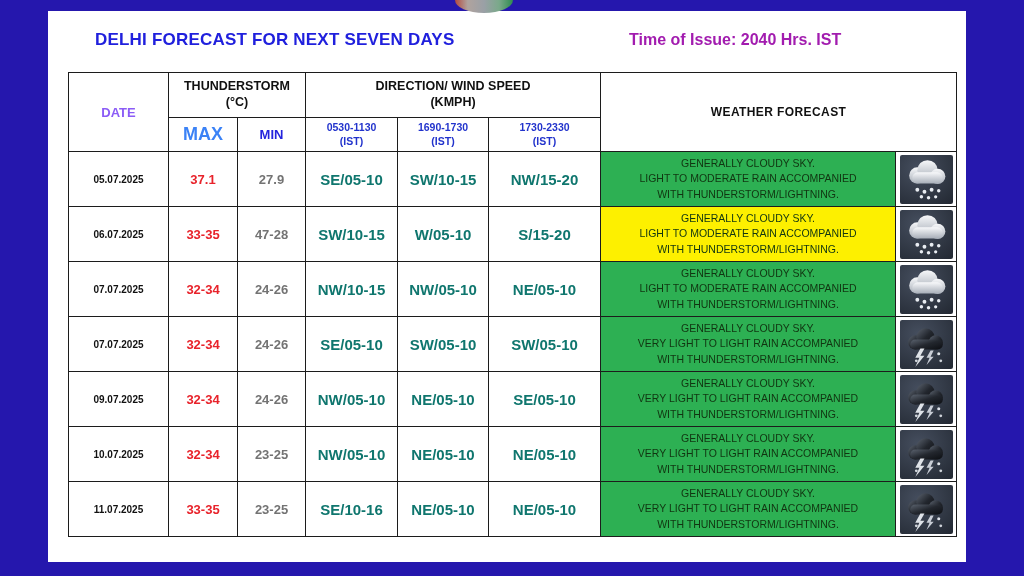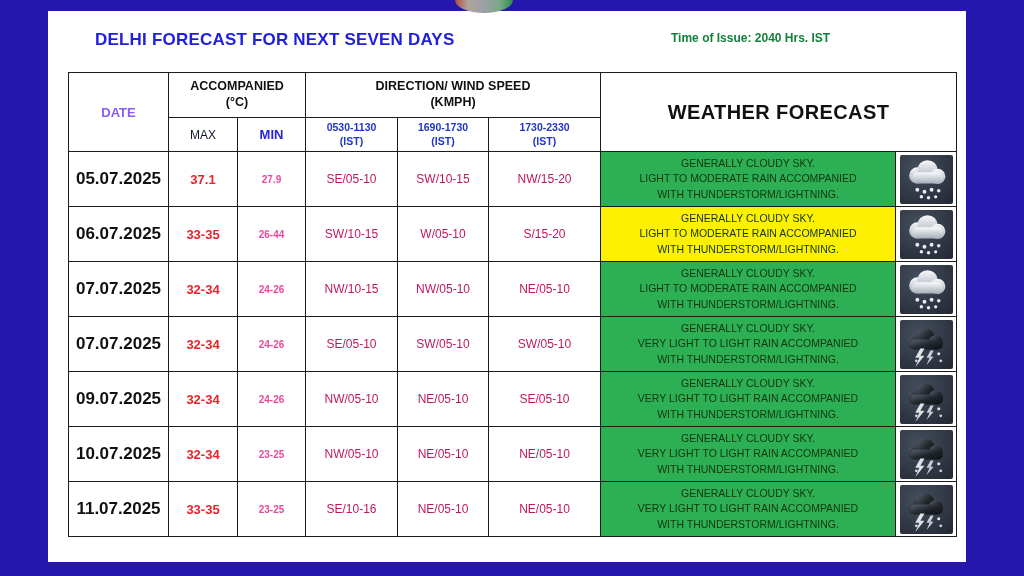--- a/index.html
+++ b/index.html
@@ -23,8 +23,8 @@
     white-space:nowrap;
   }
   .time-of-issue {
-    position:absolute; left:623px; top:20px;
-    font-size:12px; font-weight:bold; color:#15803d; white-space:nowrap;
+    position:absolute; left:581px; top:20px;
+    font-size:16px; font-weight:bold; color:#a21caf; white-space:nowrap;
   }
   table.forecast {
     position:absolute; left:20px; top:61px;

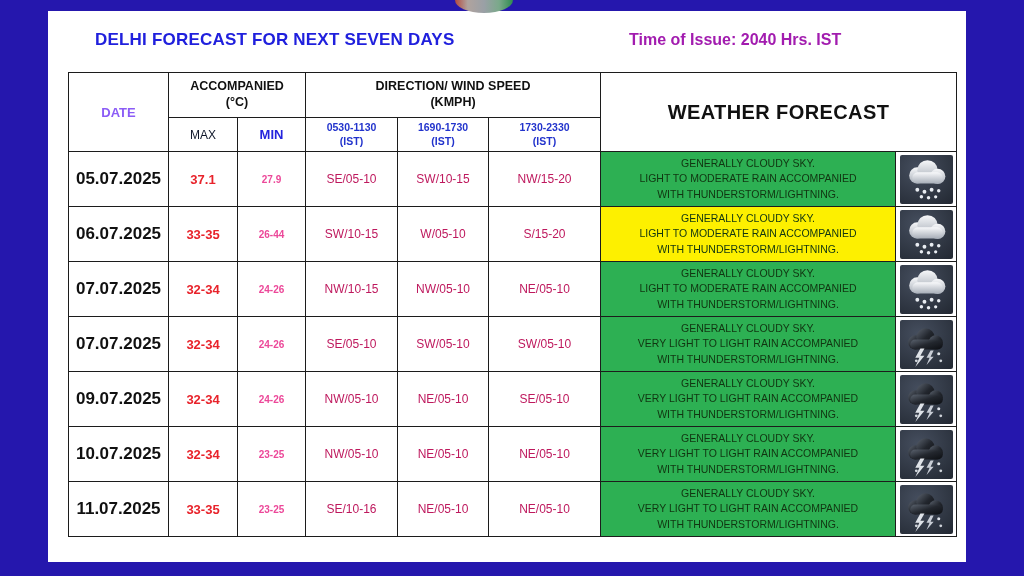--- a/index.html
+++ b/index.html
@@ -97,7 +97,7 @@
       <tr class="h1">
         <th rowspan="2" class="th-main">DATE</th>
         <th colspan="2" class="th-two">
-          <div>ACCOMPANIED</div>
+          <div>THUNDERSTORM</div>
           <div>(°C)</div>
         </th>
         <th colspan="3" class="th-two">

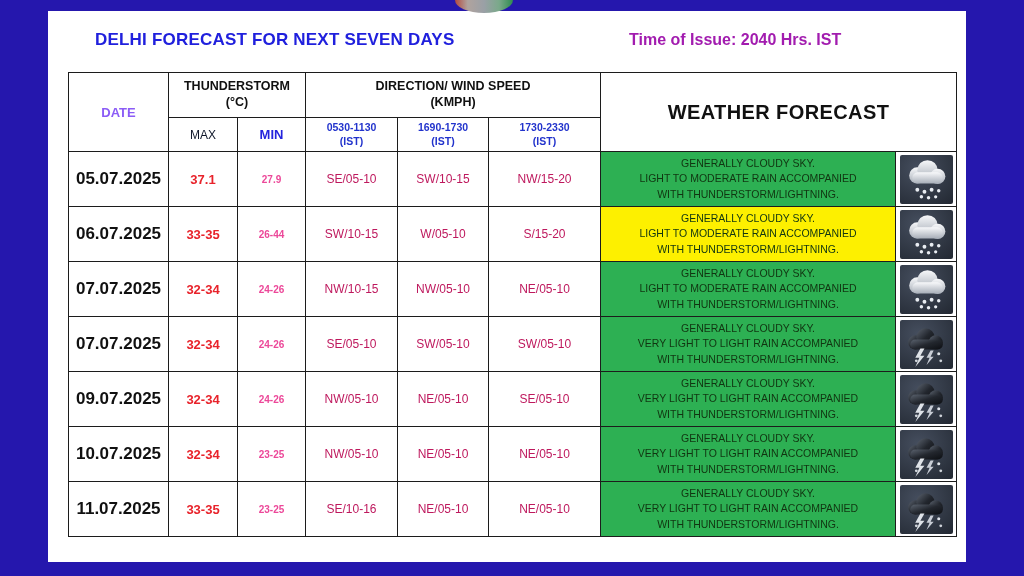--- a/index.html
+++ b/index.html
@@ -39,7 +39,7 @@
   tbody tr { height:55px; }
   .th-main { font-size:13px; font-weight:bold; color:#8b5cf6; }
   .th-two  { font-size:12.5px; font-weight:bold; color:#111; line-height:1.25; }
-  .th-forecast { font-size:20px; font-weight:bold; color:#111; letter-spacing:0.4px;margin-top:12px; }
+  .th-forecast { font-size:12px; font-weight:bold; color:#111; letter-spacing:0.4px;margin-top:12px; }
   .th-max { font-size:12px; font-weight:normal; color:#0f172a; }
   .th-min { font-size:13px; font-weight:bold; color:#2424dd; }
   .th-slot { font-size:10.5px; font-weight:bold; color:#2233cc; line-height:1.3; }

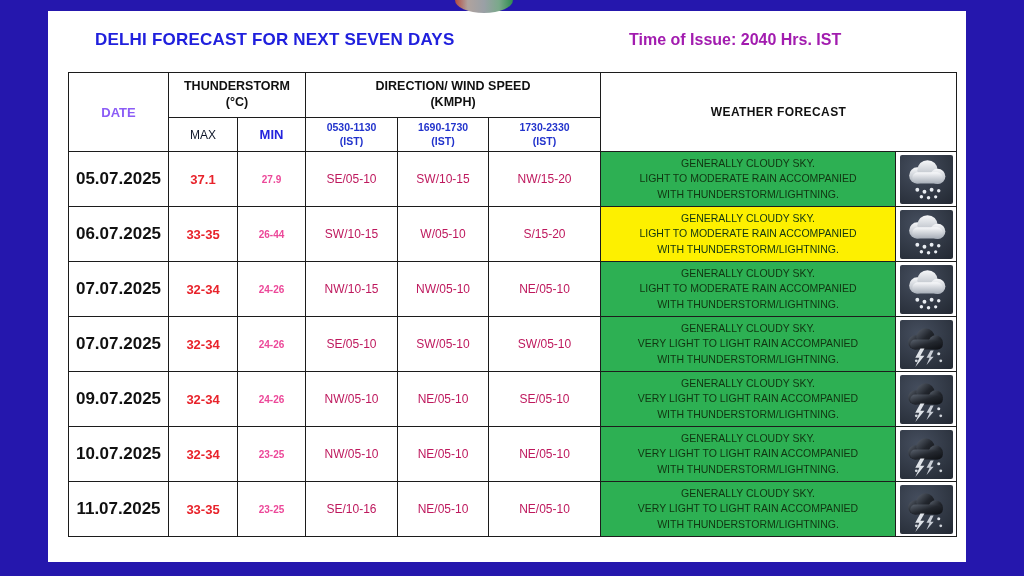--- a/index.html
+++ b/index.html
@@ -40,7 +40,7 @@
   .th-main { font-size:13px; font-weight:bold; color:#8b5cf6; }
   .th-two  { font-size:12.5px; font-weight:bold; color:#111; line-height:1.25; }
   .th-forecast { font-size:12px; font-weight:bold; color:#111; letter-spacing:0.4px;margin-top:12px; }
-  .th-max { font-size:12px; font-weight:normal; color:#0f172a; }
+  .th-max { font-size:18px; font-weight:bold; color:#3b82f6; }
   .th-min { font-size:13px; font-weight:bold; color:#2424dd; }
   .th-slot { font-size:10.5px; font-weight:bold; color:#2233cc; line-height:1.3; }
   .c-date { font-size:17px; font-weight:bold; color:#111; }

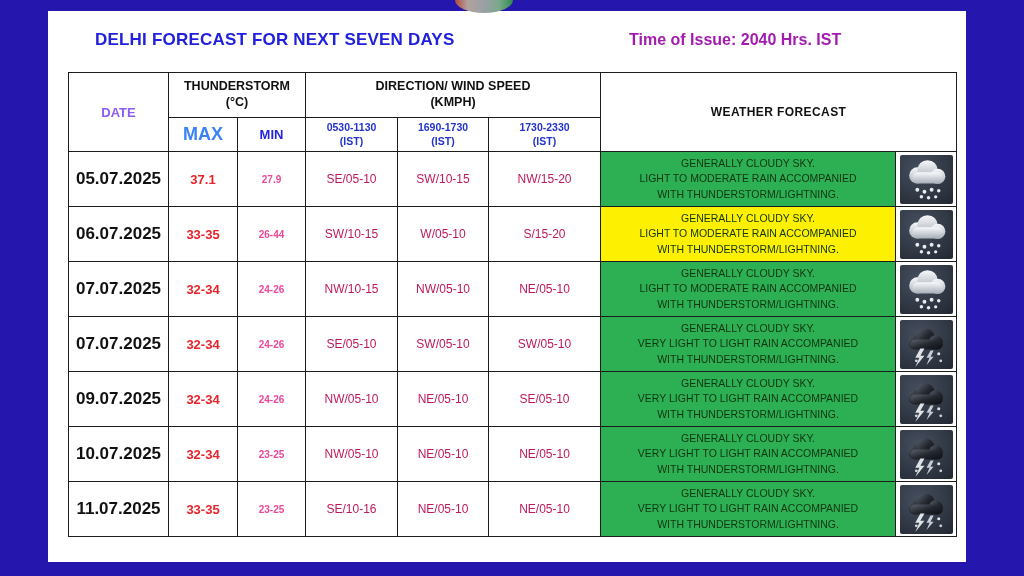--- a/index.html
+++ b/index.html
@@ -43,7 +43,7 @@
   .th-max { font-size:18px; font-weight:bold; color:#3b82f6; }
   .th-min { font-size:13px; font-weight:bold; color:#2424dd; }
   .th-slot { font-size:10.5px; font-weight:bold; color:#2233cc; line-height:1.3; }
-  .c-date { font-size:17px; font-weight:bold; color:#111; }
+  .c-date { font-size:10px; font-weight:bold; color:#111; }
   .c-max  { font-size:13px; font-weight:bold; color:#e8232b;margin-left:29px; }
   .c-min  { font-size:10px; font-weight:bold; color:#ec4899; }
   .c-wind { font-size:12px; font-weight:normal; color:#be185d; }

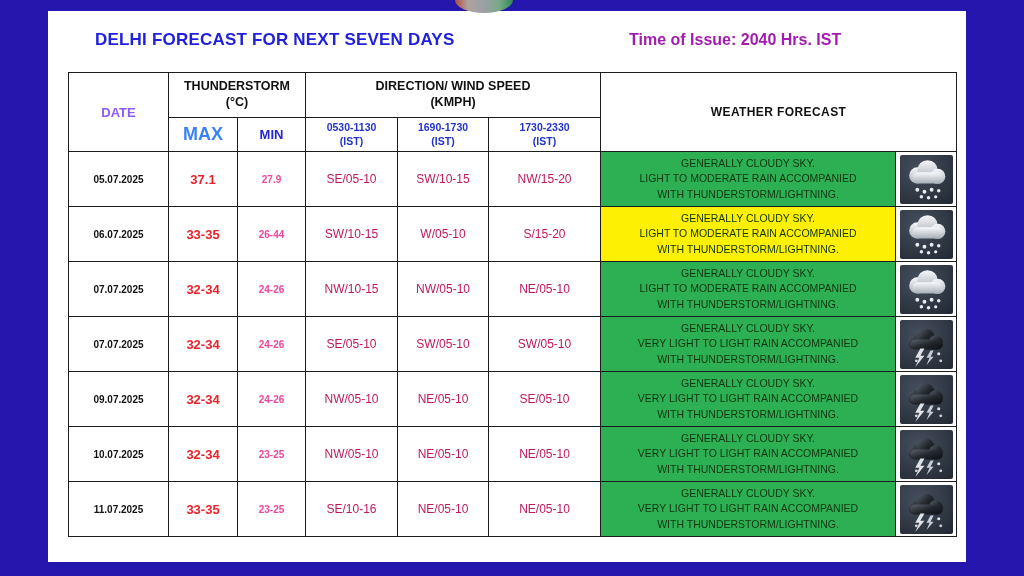--- a/index.html
+++ b/index.html
@@ -45,7 +45,7 @@
   .th-slot { font-size:10.5px; font-weight:bold; color:#2233cc; line-height:1.3; }
   .c-date { font-size:10px; font-weight:bold; color:#111; }
   .c-max  { font-size:13px; font-weight:bold; color:#e8232b;margin-left:29px; }
-  .c-min  { font-size:10px; font-weight:bold; color:#ec4899; }
+  .c-min  { font-size:13px; font-weight:bold; color:#737373; }
   .c-wind { font-size:12px; font-weight:normal; color:#be185d; }
   td.c-forecast { padding:2px 3px; }
   td.c-forecast[data-bg="green"]  { background:#2db053; }

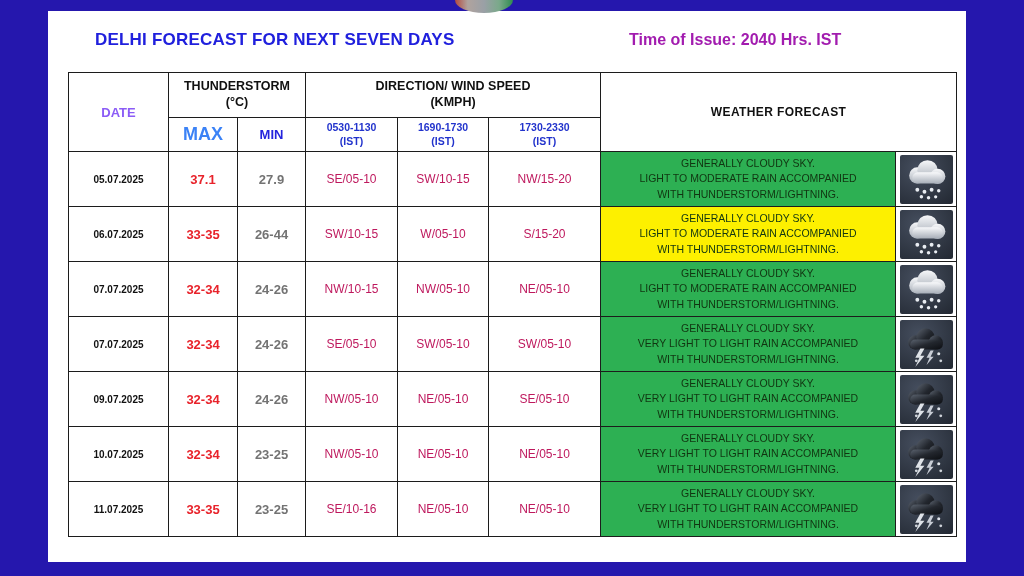--- a/index.html
+++ b/index.html
@@ -46,7 +46,7 @@
   .c-date { font-size:10px; font-weight:bold; color:#111; }
   .c-max  { font-size:13px; font-weight:bold; color:#e8232b;margin-left:29px; }
   .c-min  { font-size:13px; font-weight:bold; color:#737373; }
-  .c-wind { font-size:12px; font-weight:normal; color:#be185d; }
+  .c-wind { font-size:15px; font-weight:bold; color:#0f766e; }
   td.c-forecast { padding:2px 3px; }
   td.c-forecast[data-bg="green"]  { background:#2db053; }
   td.c-forecast[data-bg="yellow"] { background:#fdf000; }

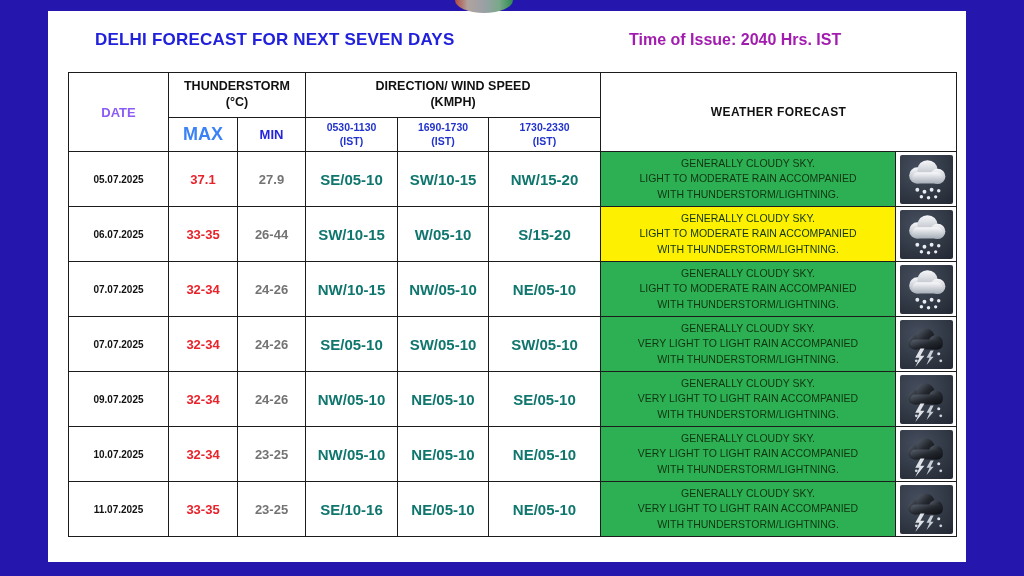--- a/index.html
+++ b/index.html
@@ -165,7 +165,7 @@
       <tr>
         <td class="c-date">06.07.2025</td>
         <td class="c-max">33-35</td>
-        <td class="c-min">26-44</td>
+        <td class="c-min">47-28</td>
         <td class="c-wind">SW/10-15</td>
         <td class="c-wind">W/05-10</td>
         <td class="c-wind">S/15-20</td>

